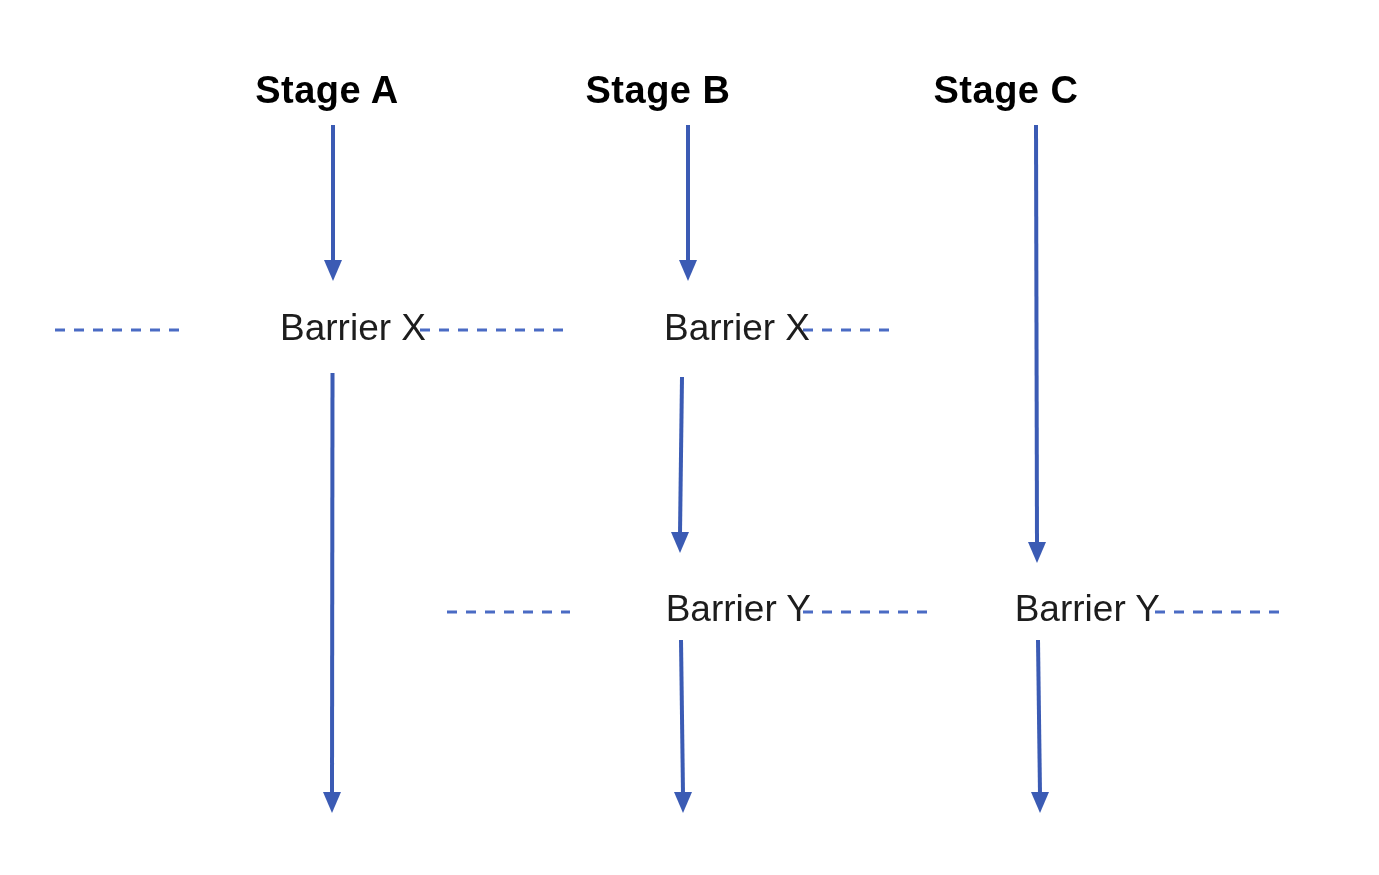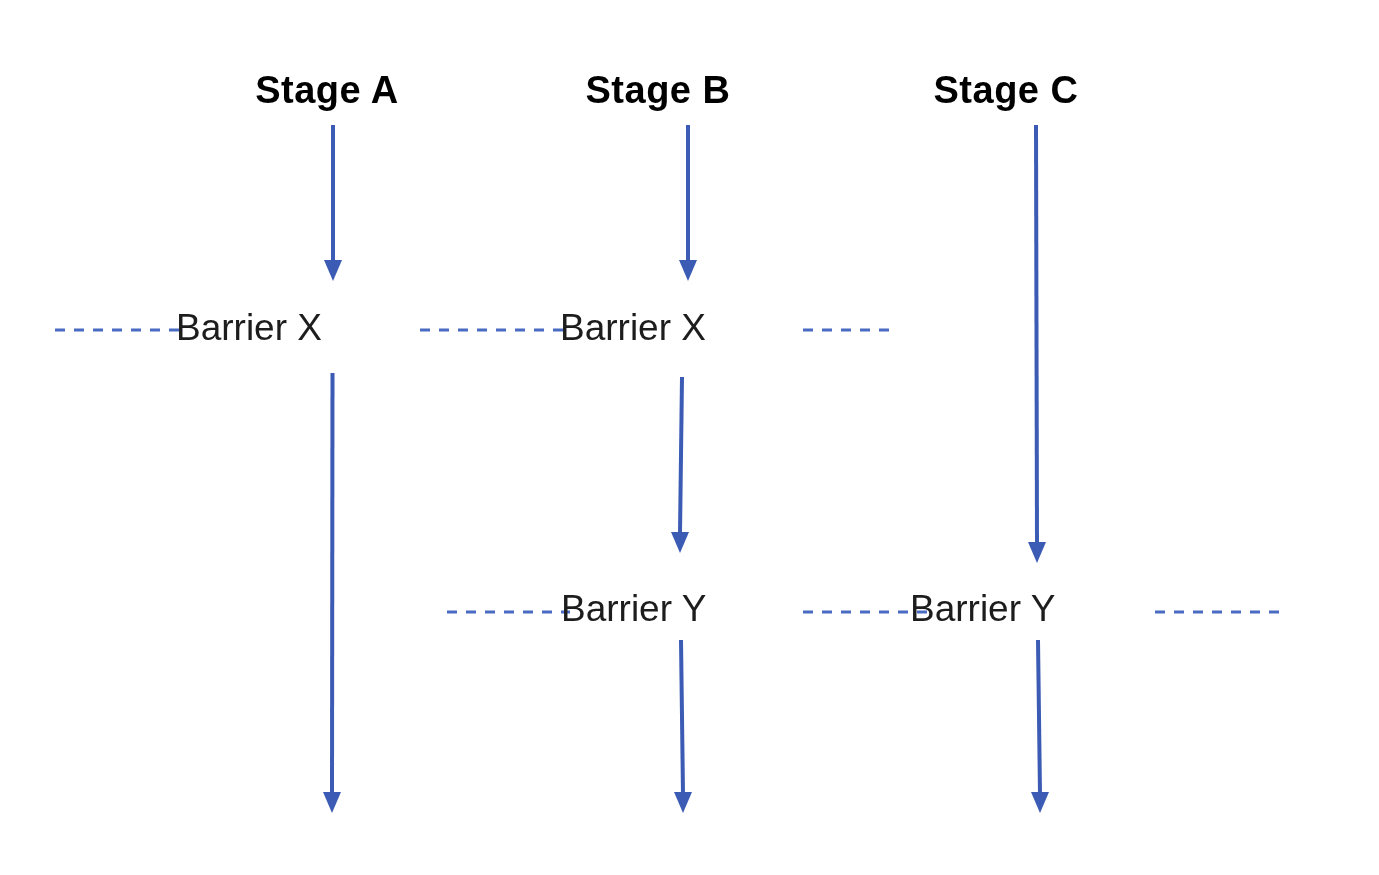--- a/index.html
+++ b/index.html
@@ -37,7 +37,7 @@
   .barrier-label {
     position: absolute;
     width: 250px;
-    text-align: left;
+    text-align: right;
     font-size: 37px;
     font-weight: 400;
     color: var(--label-black, #1d1d1d);

